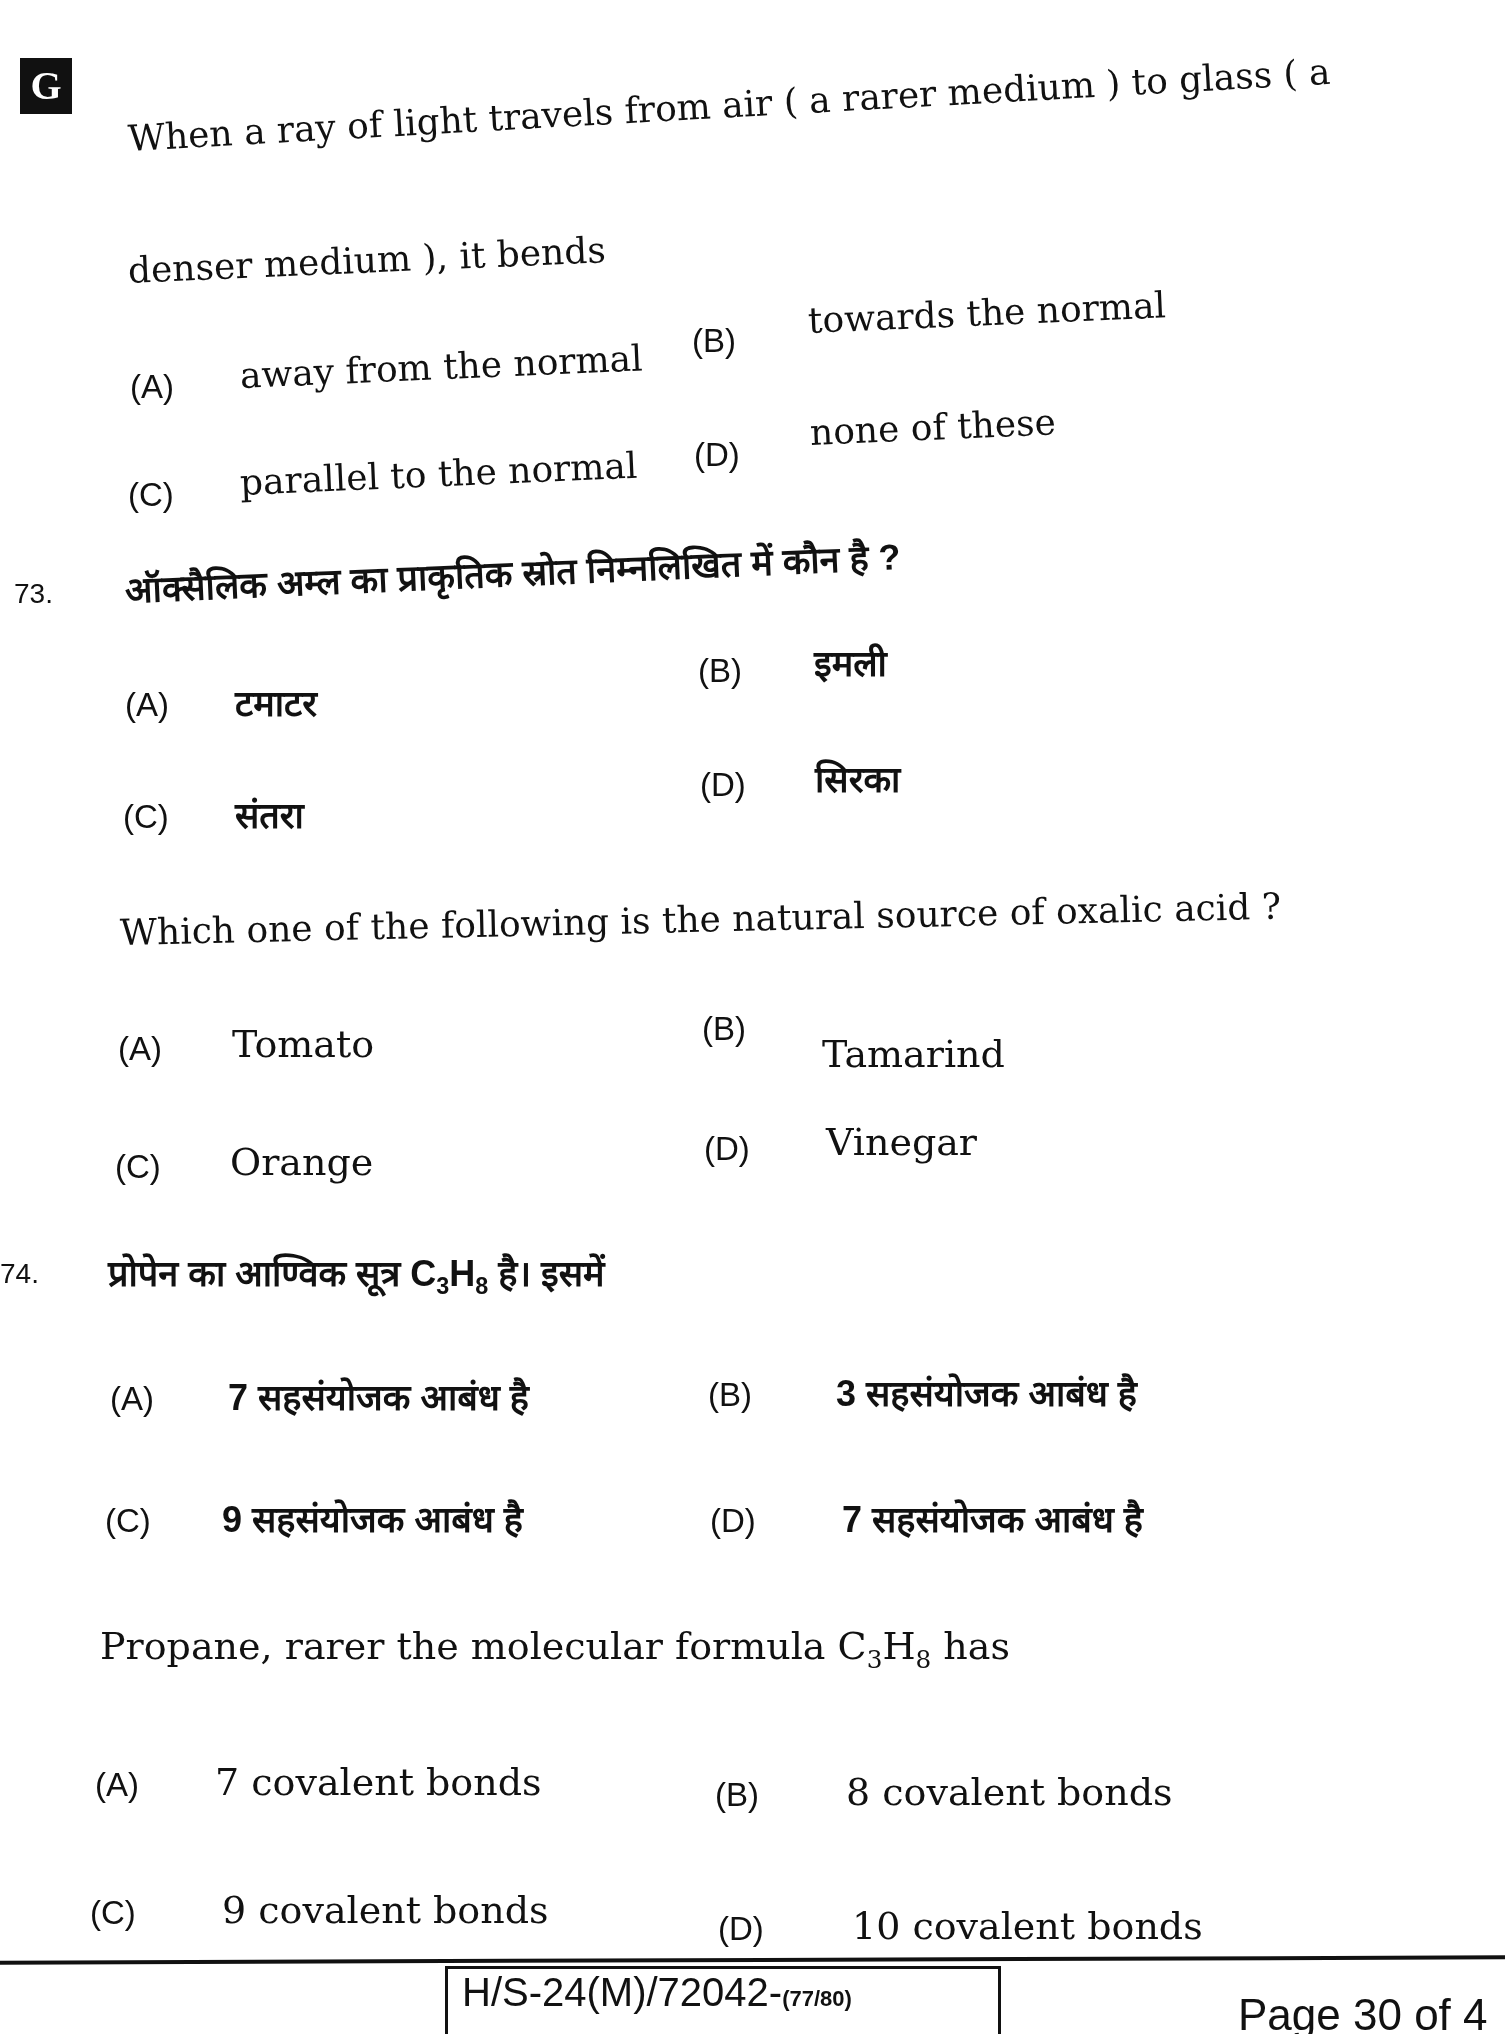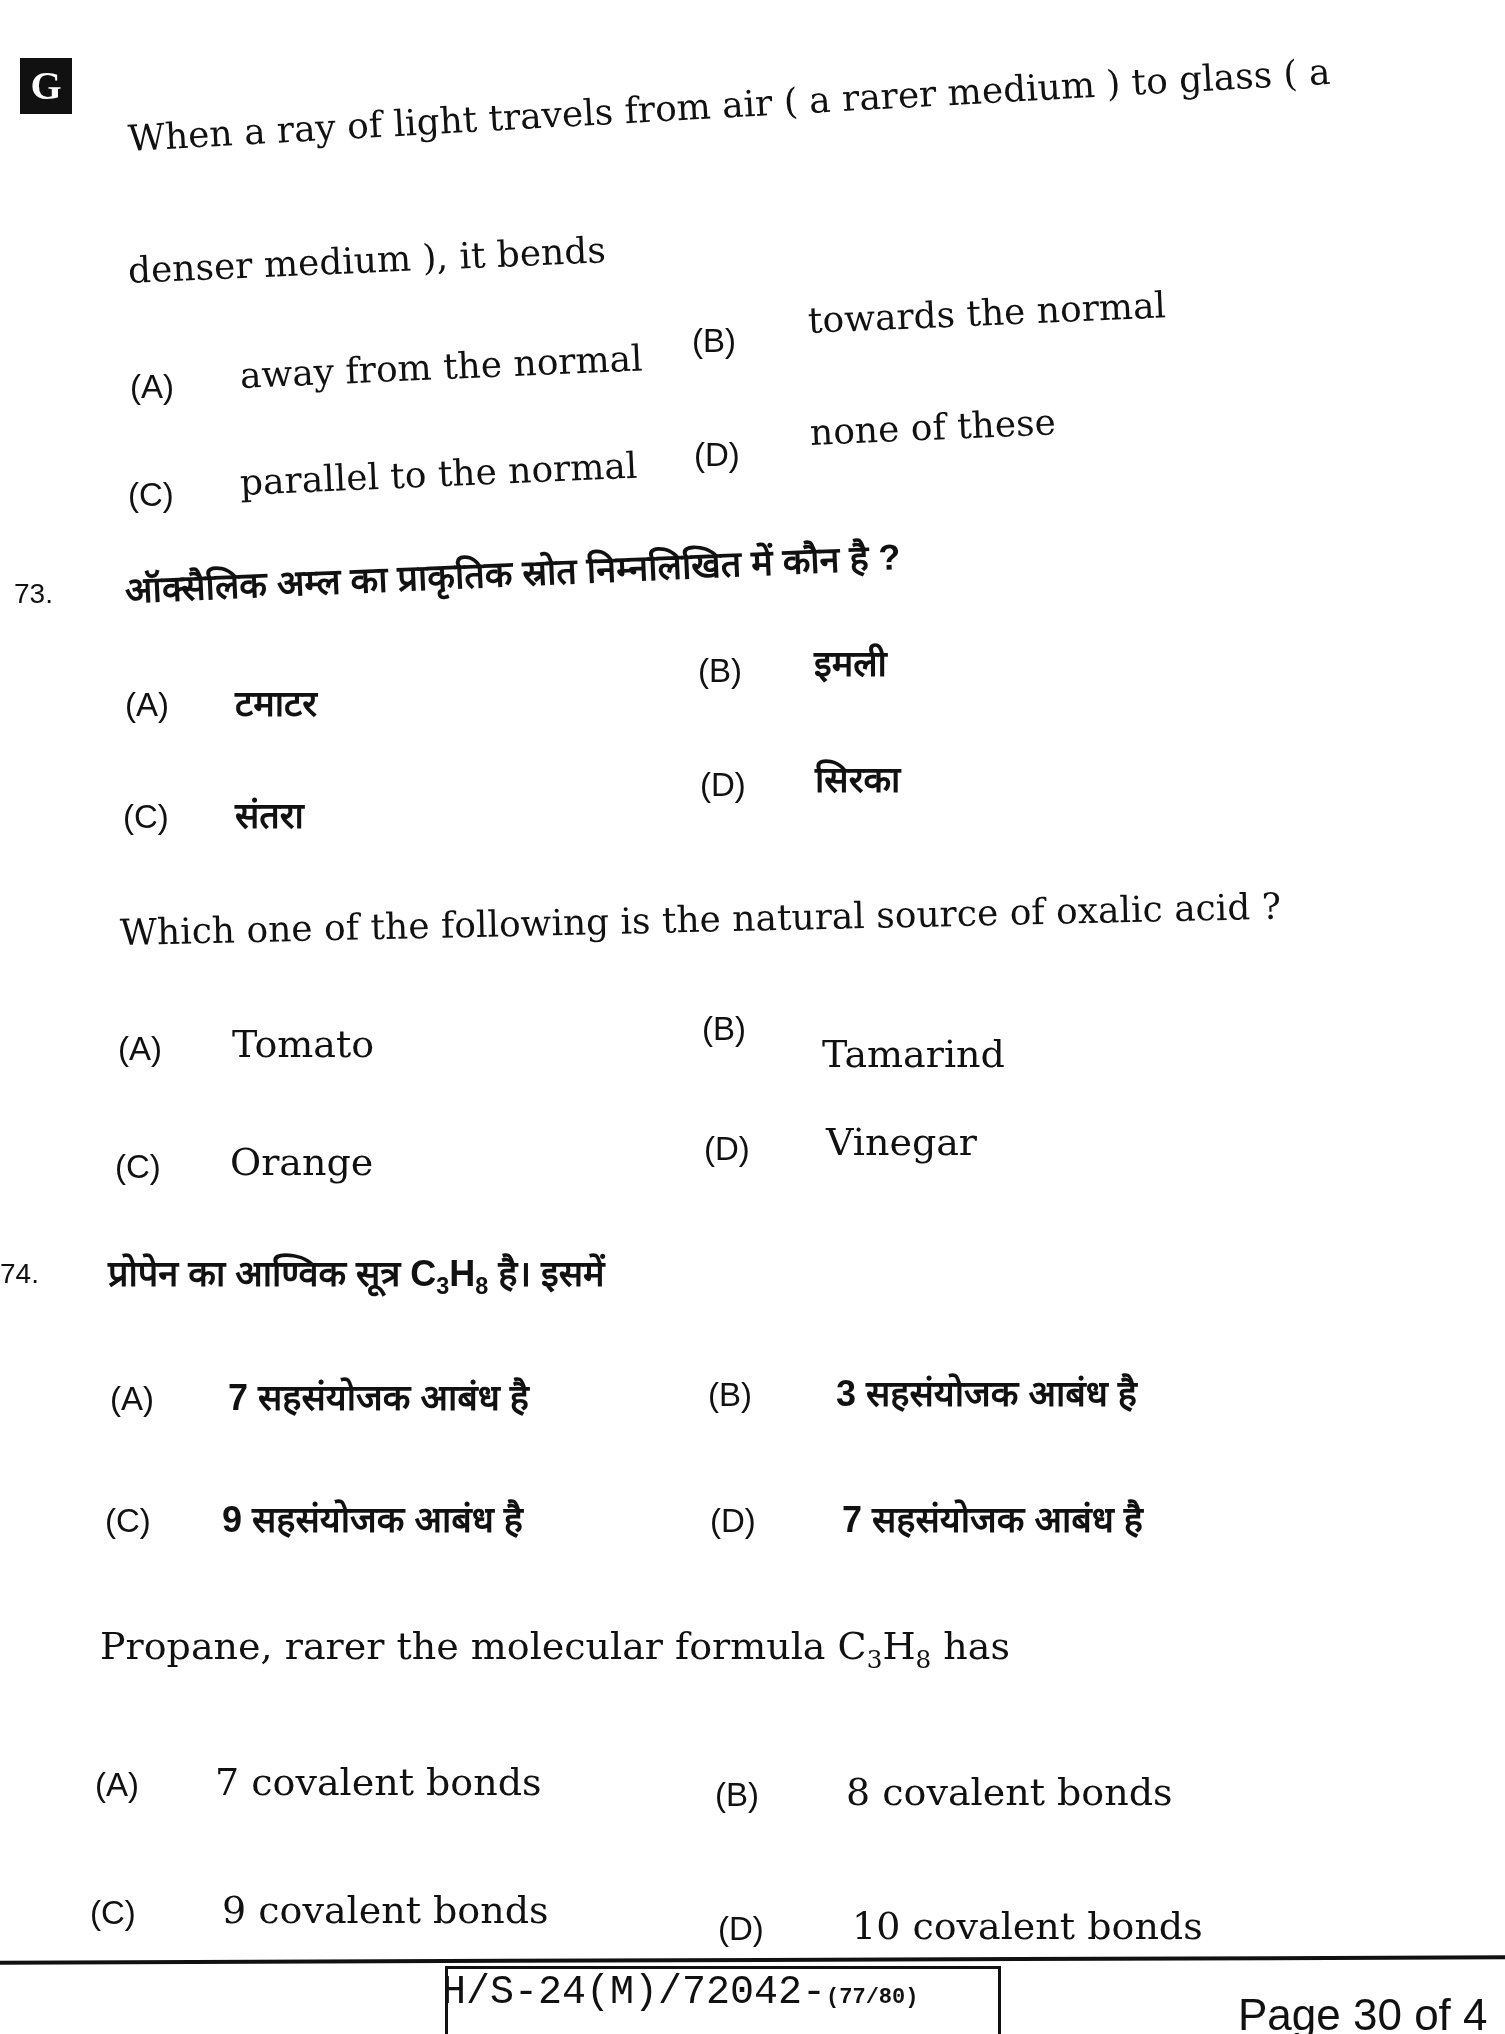--- a/index.html
+++ b/index.html
@@ -14,7 +14,7 @@
   .sub { font-size:0.65em; vertical-align:-0.35em; }
   .footer-line { left:0; top:1958px; width:1505px; height:4px; background:#111; transform:rotate(-0.2deg); }
   .footer-box { left:445px; top:1966px; width:550px; height:72px; border:3px solid #111; border-bottom:none; }
-  .footer-code { left:442px; top:1970px; font-family:Liberation Mono, monospace; font-size:40px; }
+  .footer-code { left:462px; top:1970px; font-family:Liberation Sans, sans-serif; font-size:40px; }
   .footer-code small { font-size:22px; font-weight:bold; }
   .footer-page { left:1238px; top:1990px; font-family:"Liberation Sans", sans-serif; font-size:44px; }
 </style>

